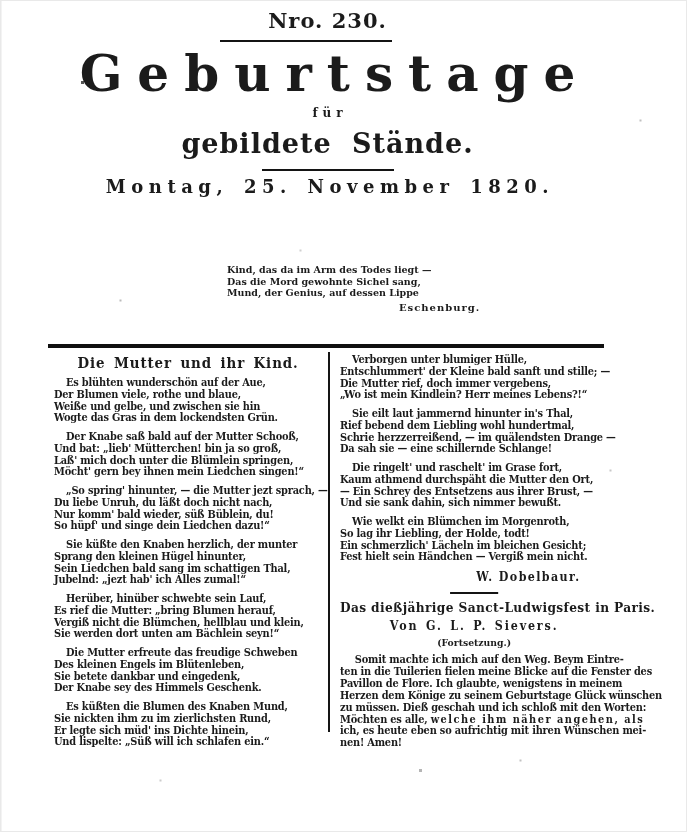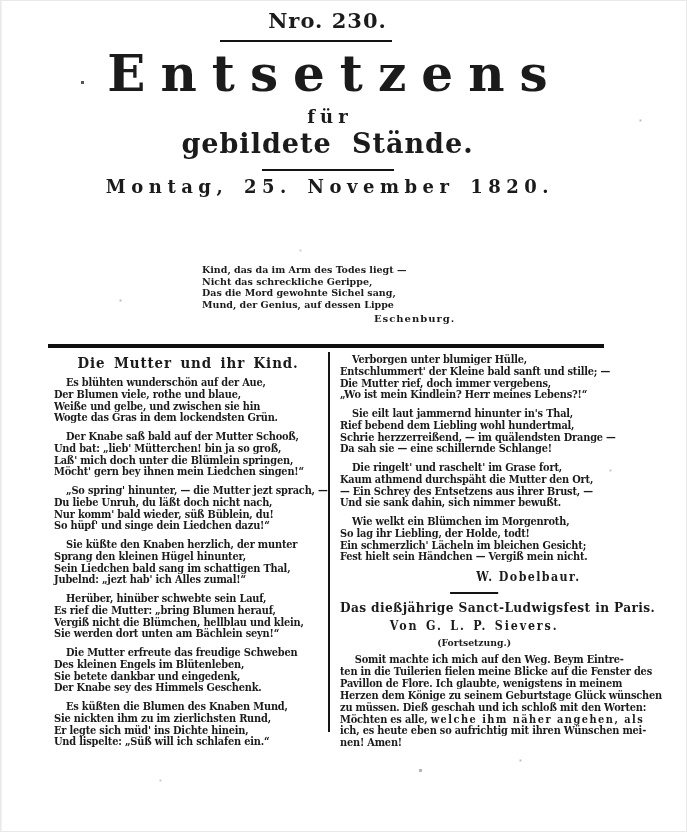--- a/index.html
+++ b/index.html
@@ -58,7 +58,7 @@
   <div class="masthead">
     <div class="issue-no">Nro. 230.</div>
     <div class="rule1"></div>
-    <div class="title-main">Entsetzens</div>
+    <div class="title-main">Geburtstage</div>
     <div class="title-sub1">für</div>
     <div class="title-sub2">gebildete Stände.</div>
     <div class="rule2"></div>

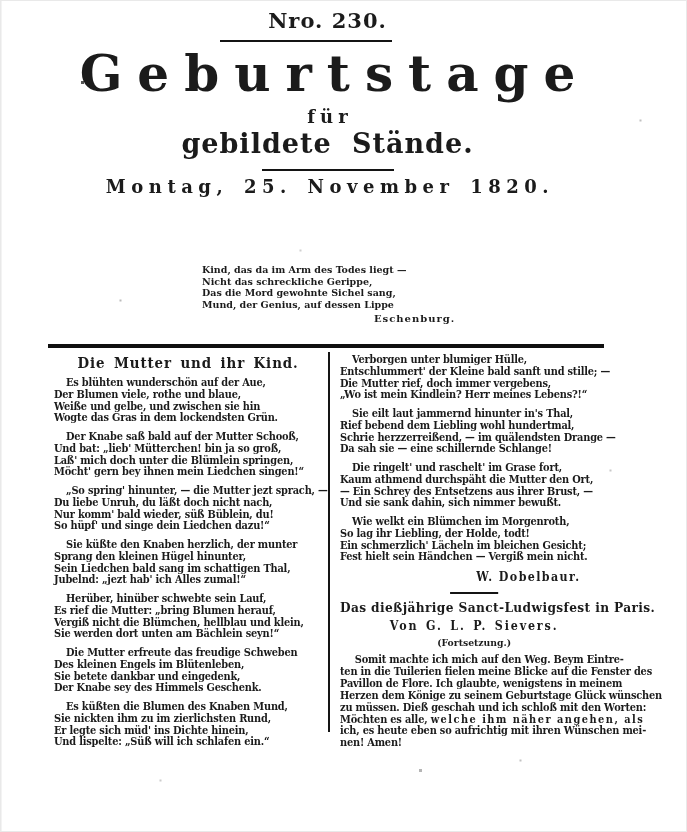--- a/index.html
+++ b/index.html
@@ -16,7 +16,7 @@
     margin-top:2px;font-size:50px;line-height:60px;font-weight:bold;
     letter-spacing:15px;margin-right:-15px;white-space:nowrap;
   }
-  .title-sub1{margin-top:2px;font-size:18px;font-weight:bold;letter-spacing:5px;margin-right:-5px;}
+  .title-sub1{margin-top:2px;font-size:12px;font-weight:bold;letter-spacing:5px;margin-right:-5px;}
   .title-sub2{margin-top:0;font-size:27px;line-height:34px;font-weight:bold;letter-spacing:1px;word-spacing:10px;}
   .rule2{margin:8px auto 0 auto;width:132px;height:2px;background:#141414;}
   .dateline{margin-top:5px;font-size:18px;font-weight:bold;letter-spacing:5.5px;word-spacing:4px;margin-right:-5px;white-space:nowrap;}

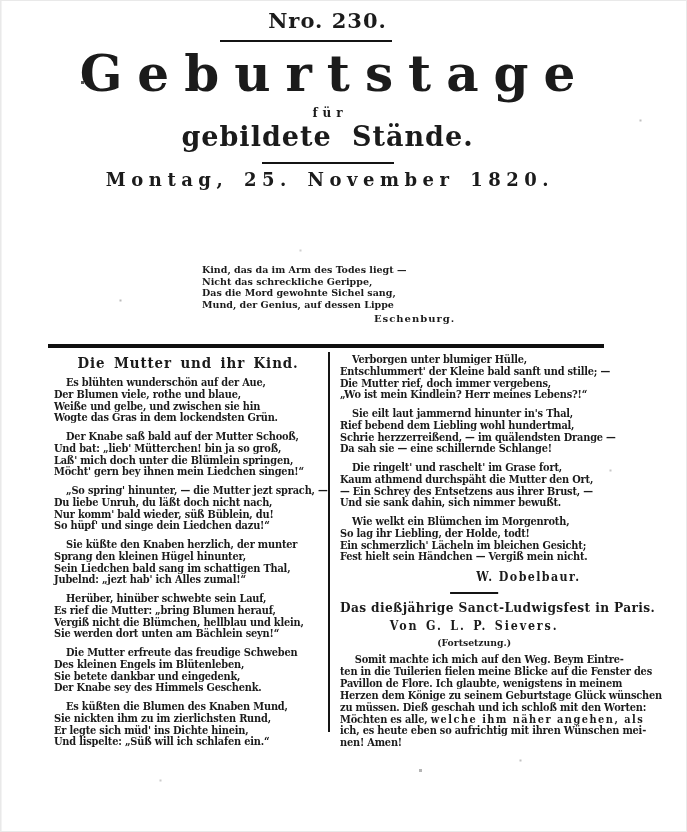--- a/index.html
+++ b/index.html
@@ -17,7 +17,7 @@
     letter-spacing:15px;margin-right:-15px;white-space:nowrap;
   }
   .title-sub1{margin-top:2px;font-size:12px;font-weight:bold;letter-spacing:5px;margin-right:-5px;}
-  .title-sub2{margin-top:0;font-size:27px;line-height:34px;font-weight:bold;letter-spacing:1px;word-spacing:10px;}
+  .title-sub2{margin-top:7px;font-size:27px;line-height:34px;font-weight:bold;letter-spacing:1px;word-spacing:10px;}
   .rule2{margin:8px auto 0 auto;width:132px;height:2px;background:#141414;}
   .dateline{margin-top:5px;font-size:18px;font-weight:bold;letter-spacing:5.5px;word-spacing:4px;margin-right:-5px;white-space:nowrap;}
   

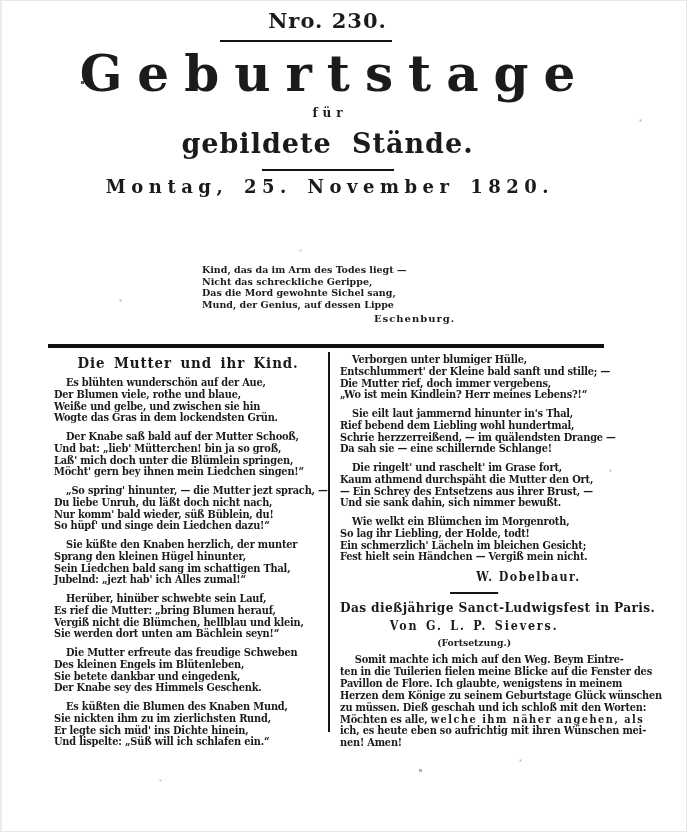--- a/index.html
+++ b/index.html
@@ -21,7 +21,7 @@
   .rule2{margin:8px auto 0 auto;width:132px;height:2px;background:#141414;}
   .dateline{margin-top:5px;font-size:18px;font-weight:bold;letter-spacing:5.5px;word-spacing:4px;margin-right:-5px;white-space:nowrap;}
   
-  .epigraph{position:absolute;left:202px;top:264px;width:280px;font-size:9.5px;line-height:11.6px;font-weight:bold;}
+  .epigraph{position:absolute;left:227px;top:264px;width:280px;font-size:9.5px;line-height:11.6px;font-weight:bold;}
   .epigraph .eline{white-space:nowrap;}
   .epigraph-attr{margin-top:3px;margin-left:172px;font-size:10px;font-weight:bold;letter-spacing:1px;}
   

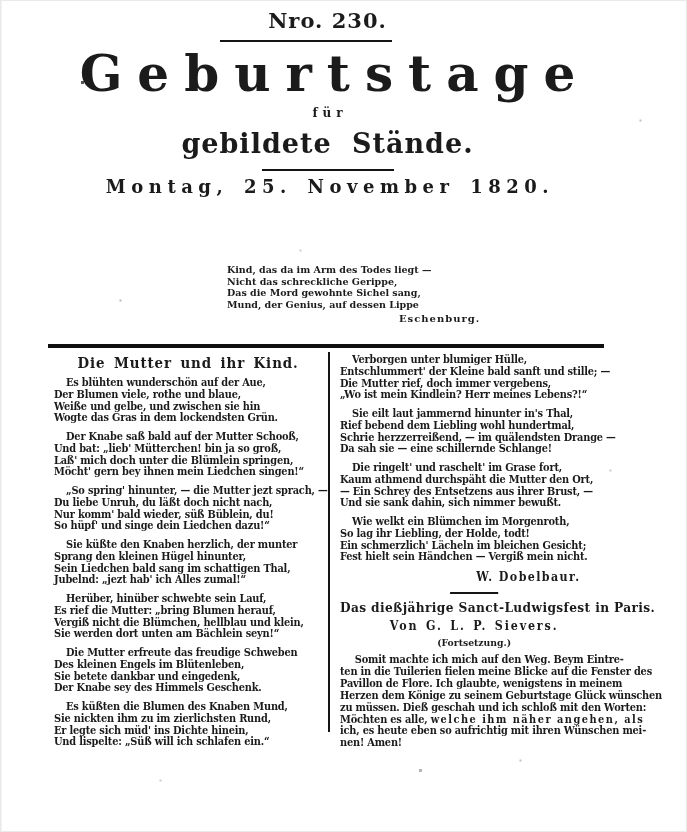--- a/index.html
+++ b/index.html
@@ -68,7 +68,6 @@
   <div class="epigraph">
     <div id="epigraph-lines">
         <div class="eline">Kind, das da im Arm des Todes liegt —</div>
-        <div class="eline">Nicht das schreckliche Gerippe,</div>
         <div class="eline">Das die Mord gewohnte Sichel sang,</div>
         <div class="eline">Mund, der Genius, auf dessen Lippe</div>
       </div>

